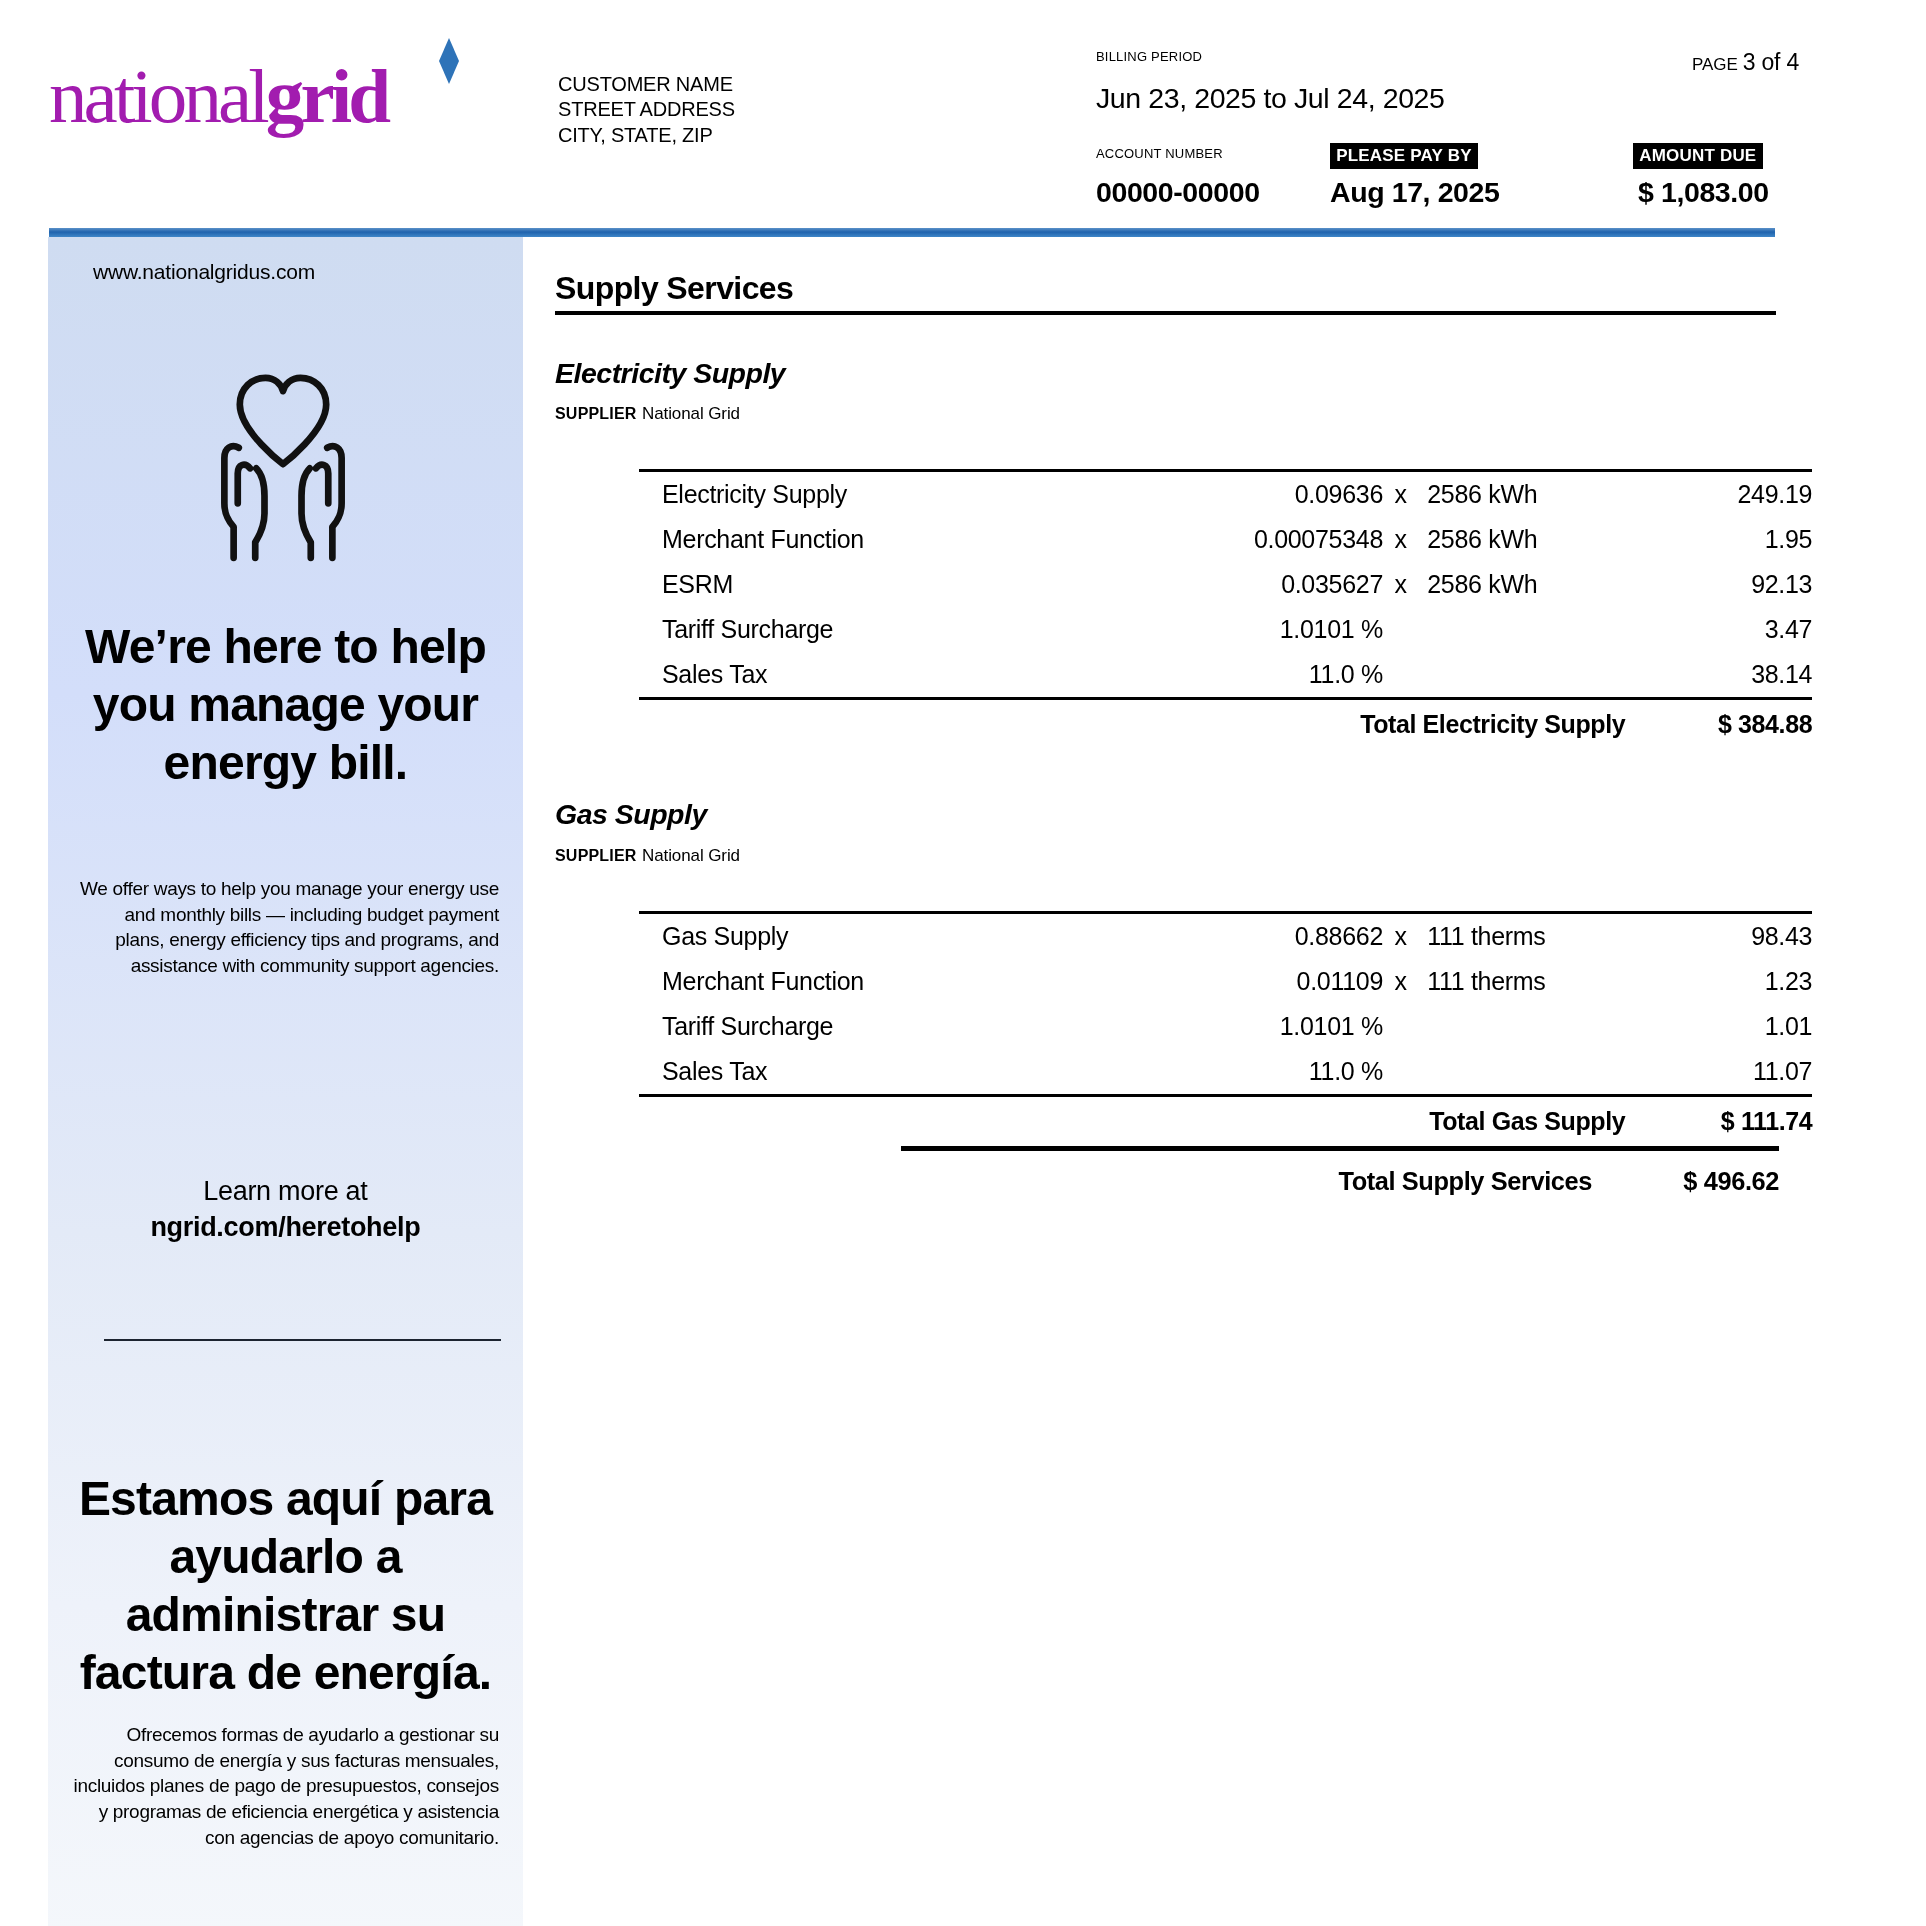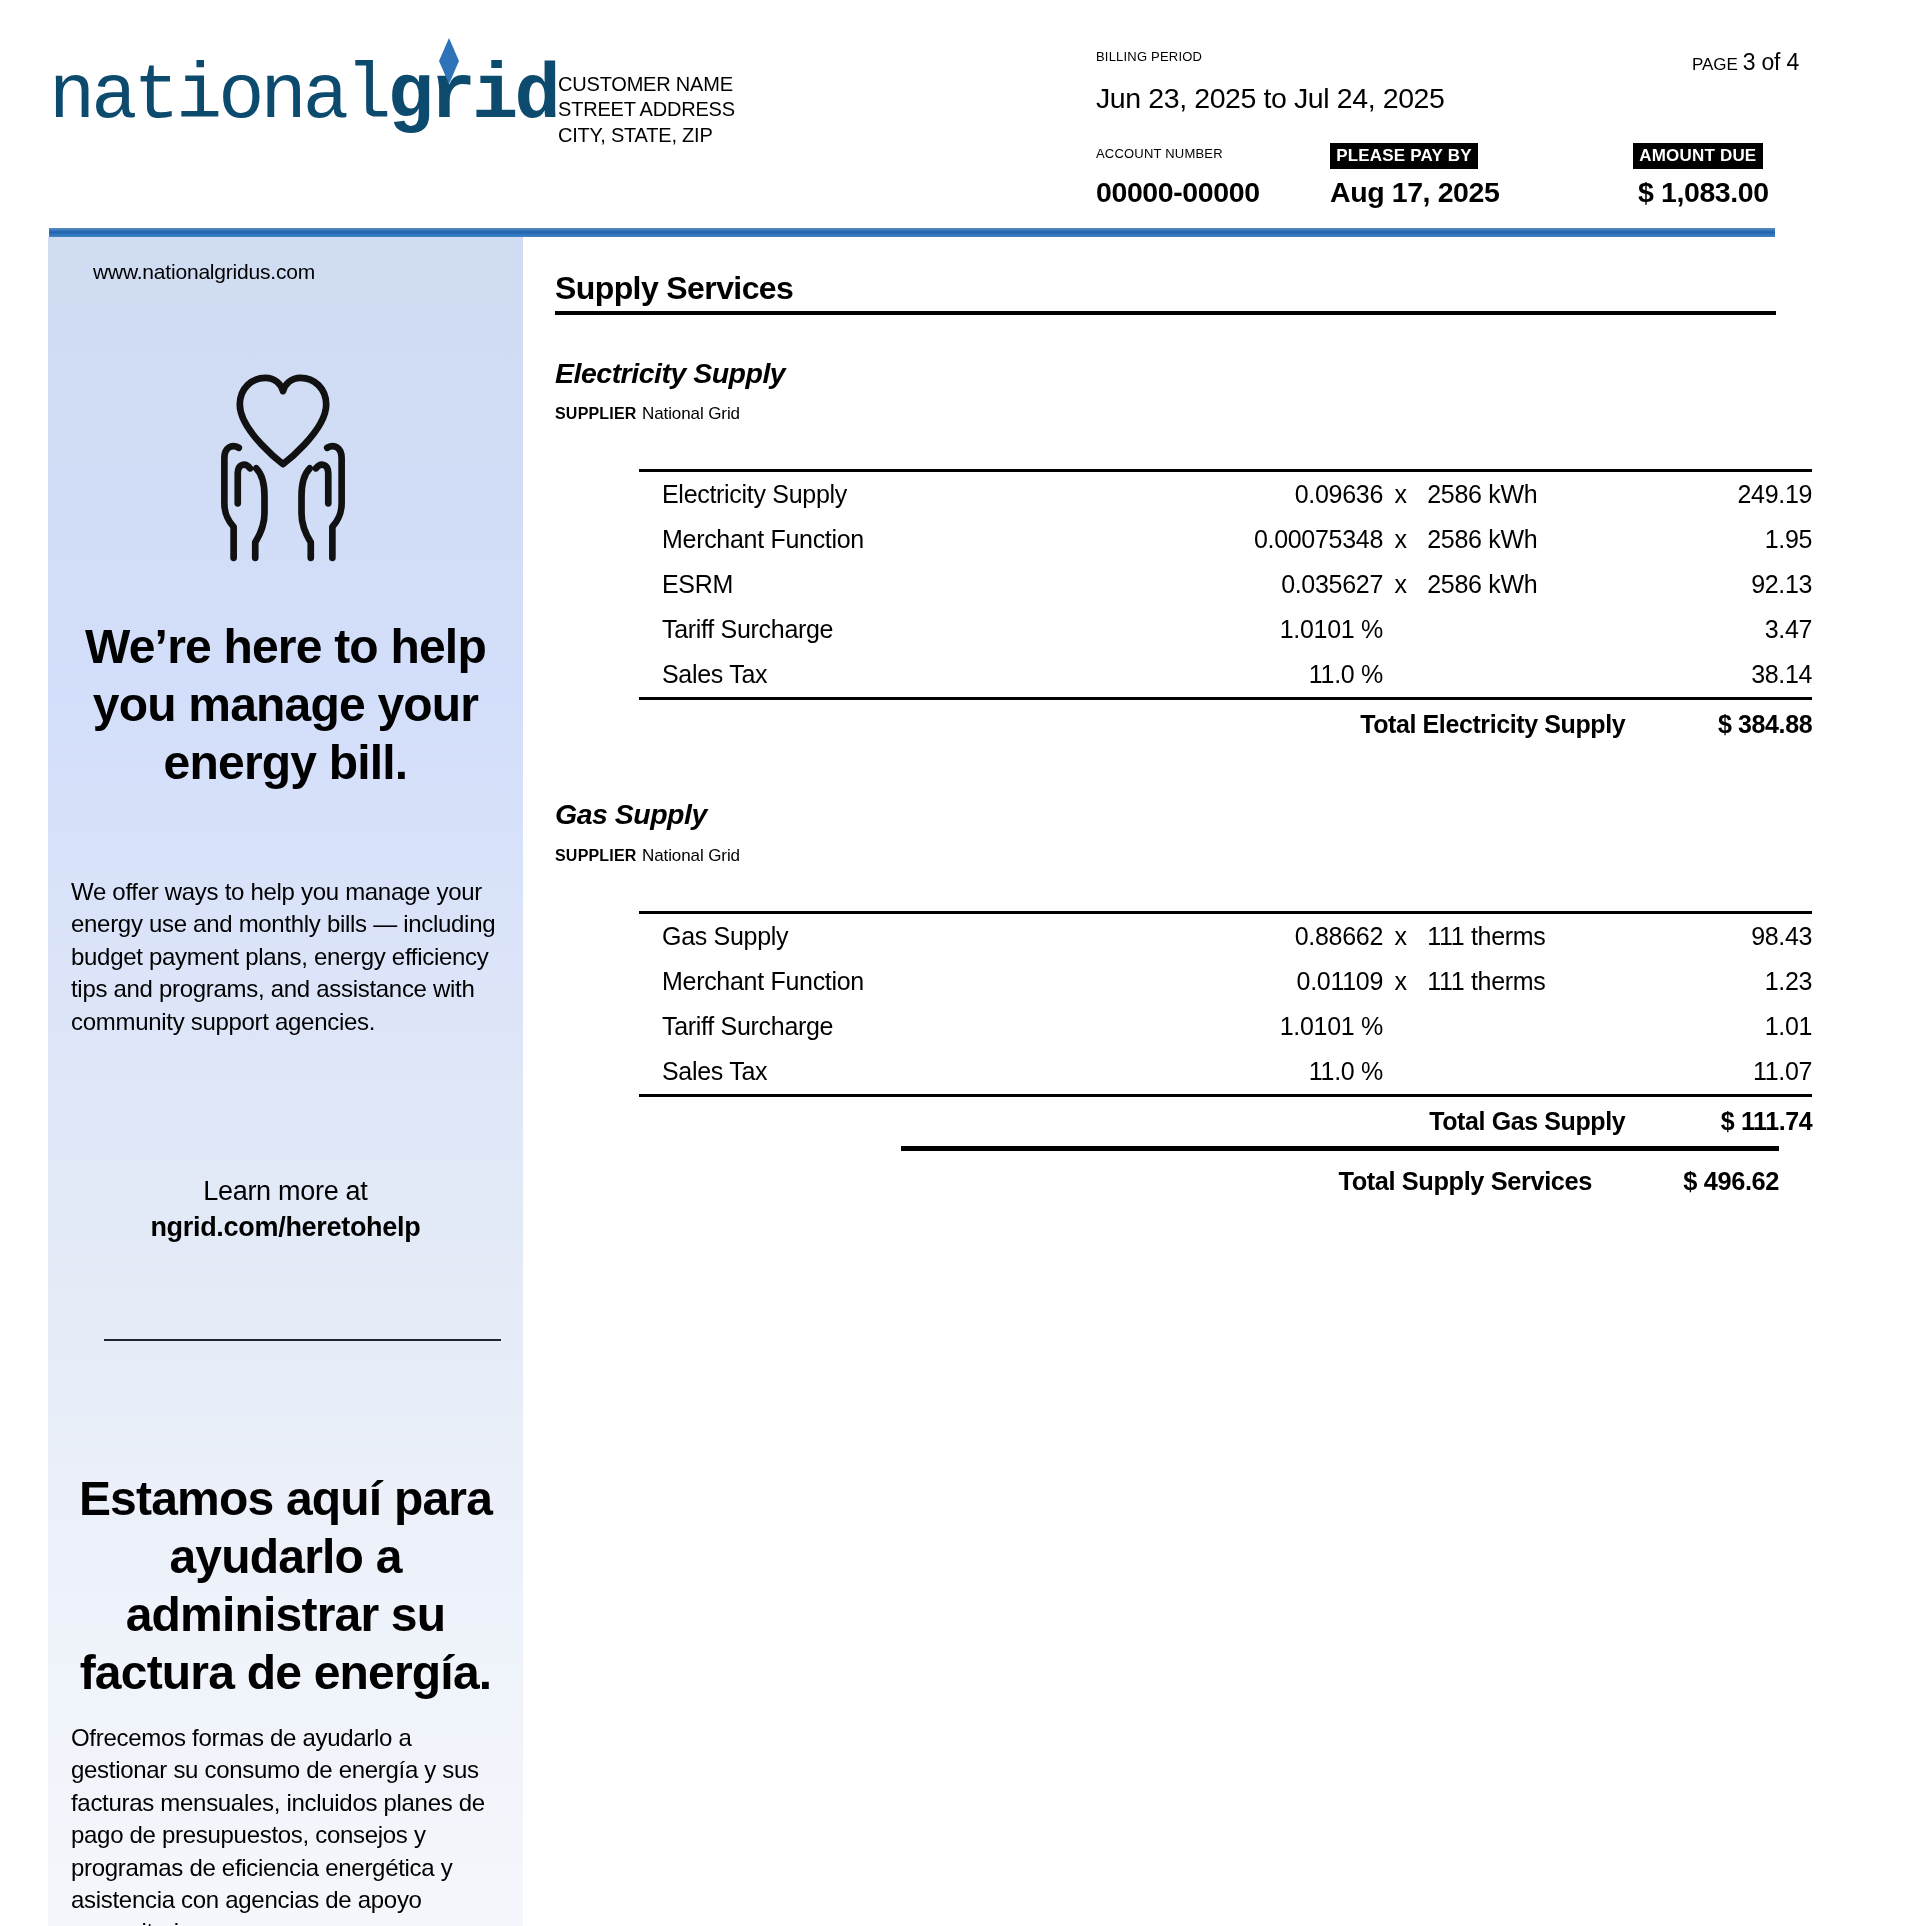--- a/index.html
+++ b/index.html
@@ -31,12 +31,12 @@
     height: 100px;
   }
   #logo-wordmark {
-    font-family: Liberation Mono, monospace;
+    font-family: Liberation Serif, serif;
     font-size: 77px;
     letter-spacing: -3.9px;
     line-height: 1;
     white-space: nowrap;
-    color: #0c4a6e;
+    color: #a21caf;
     position: relative;
   }
   #logo-wordmark .lg-light { font-weight: 400; }

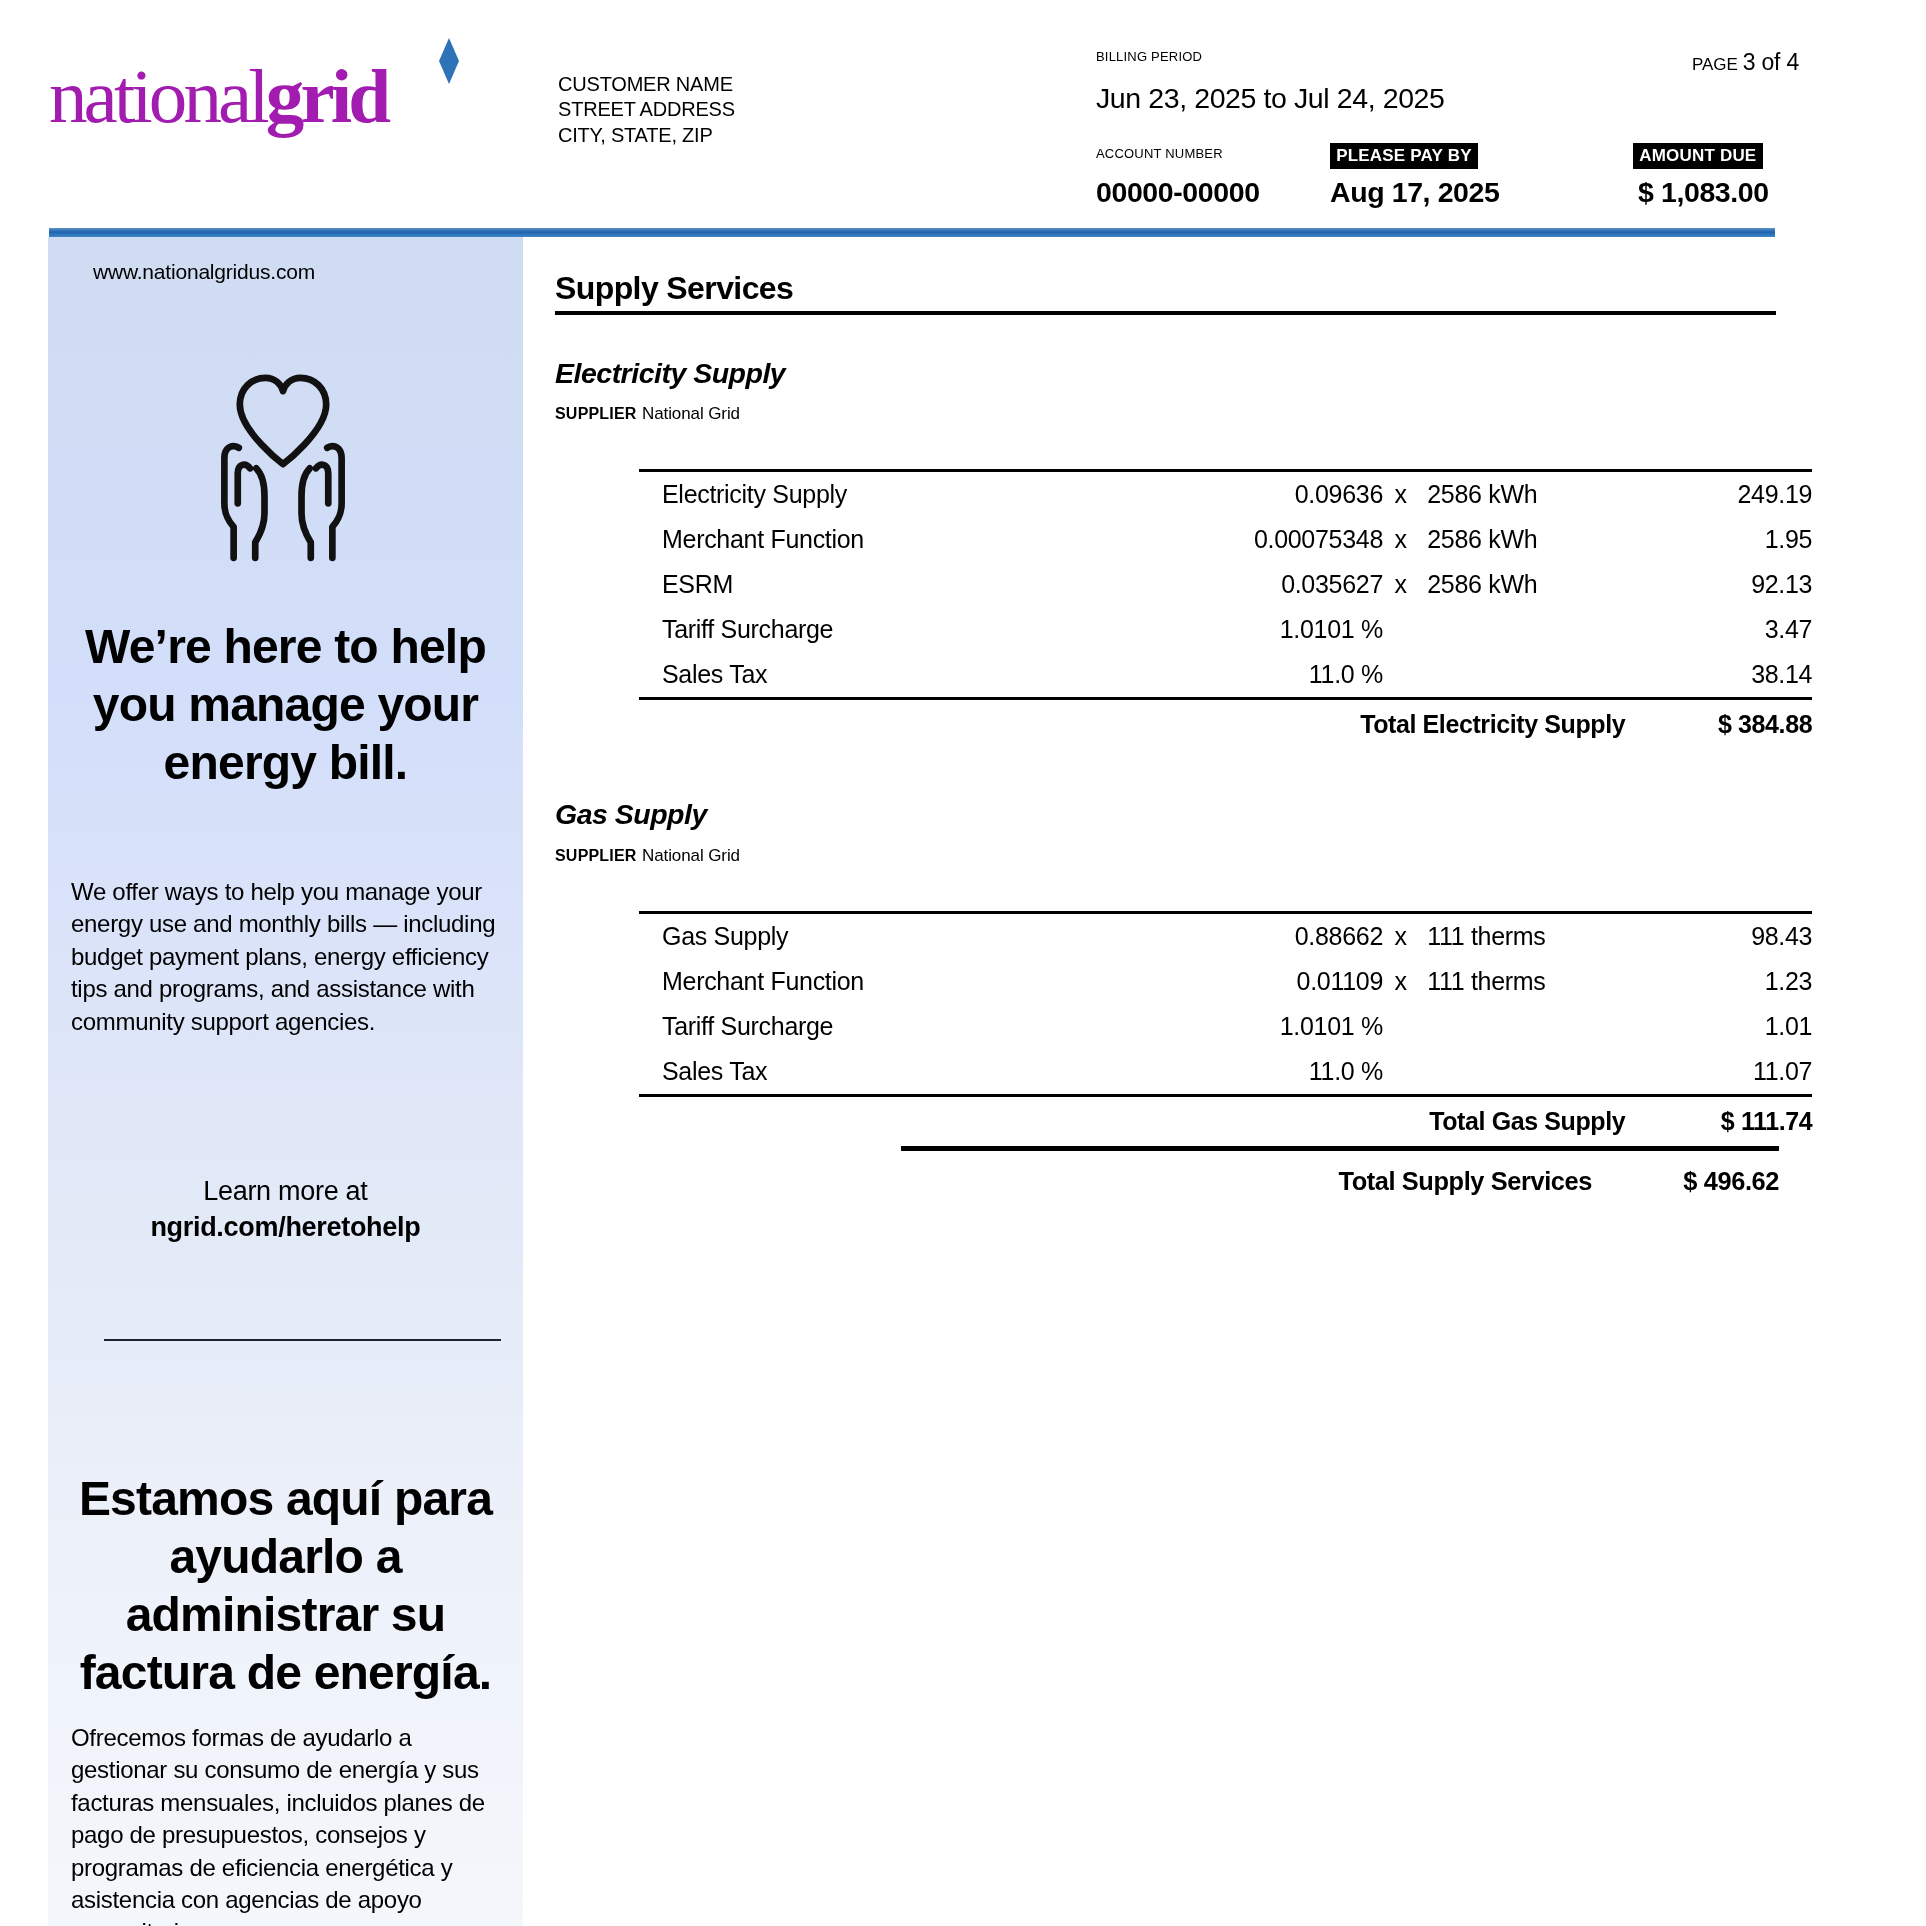--- a/index.html
+++ b/index.html
@@ -156,8 +156,8 @@
   .side-body {
     position: absolute;
     left: 23px; width: 428px;
-    text-align: left;
-    font-size: 24px;
+    text-align: right;
+    font-size: 19px;
     line-height: 1.35;
     letter-spacing: -0.3px;
   }

